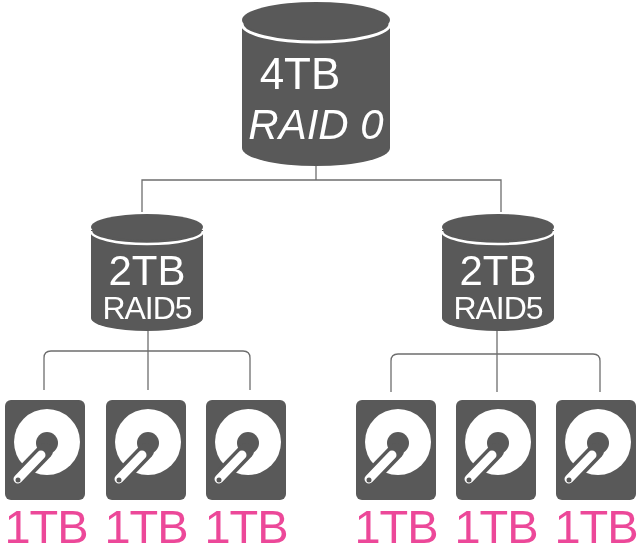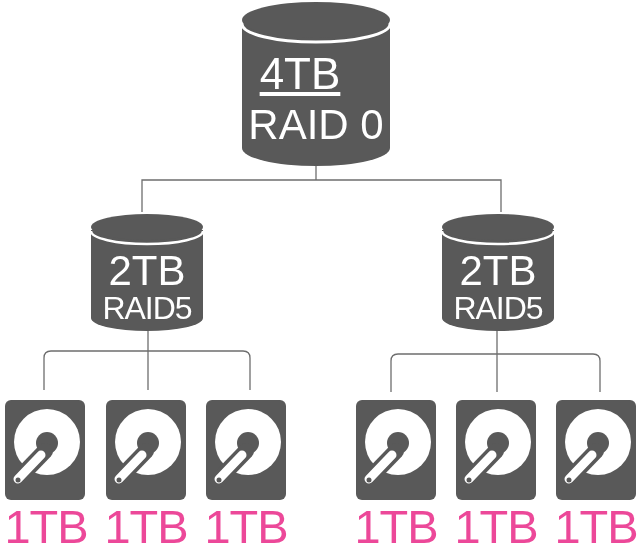--- a/index.html
+++ b/index.html
@@ -55,7 +55,7 @@
   <use href="#hdd" x="556" y="400"></use>
 </svg>
 
-<div class="lbl" style="left:242px;width:116px;top:52px;font-size:44px;text-decoration:underline;">4TB</div>
+<div class="lbl" style="left:242px;width:116px;top:52px;font-size:44px;">4TB</div>
 <div class="lbl" style="left:242px;width:148px;top:104px;font-size:42px;">RAID 0</div>
 
 <div class="lbl" style="left:91px;width:112px;top:250px;font-size:42px;">2TB</div>

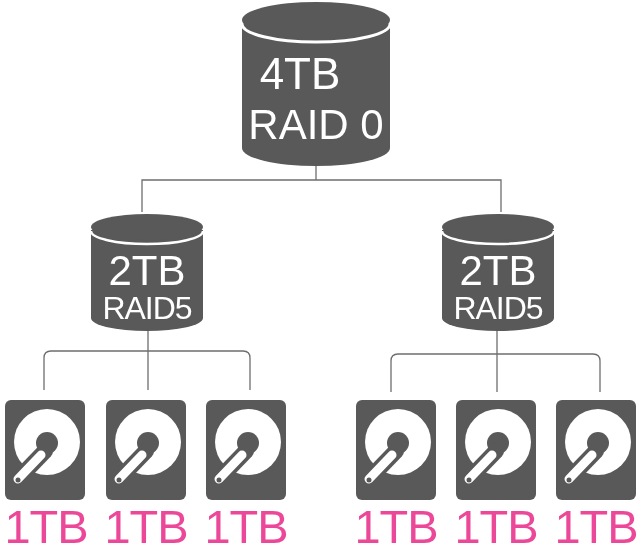--- a/index.html
+++ b/index.html
@@ -56,7 +56,7 @@
 </svg>
 
 <div class="lbl" style="left:242px;width:116px;top:52px;font-size:44px;">4TB</div>
-<div class="lbl" style="left:242px;width:148px;top:104px;font-size:42px;">RAID 0</div>
+<div class="lbl" style="left:242px;width:148px;top:104px;font-size:42px;font-style:italic;">RAID 0</div>
 
 <div class="lbl" style="left:91px;width:112px;top:250px;font-size:42px;">2TB</div>
 <div class="lbl" style="left:91px;width:112px;top:292px;font-size:32px;letter-spacing:-1px;">RAID5</div>

